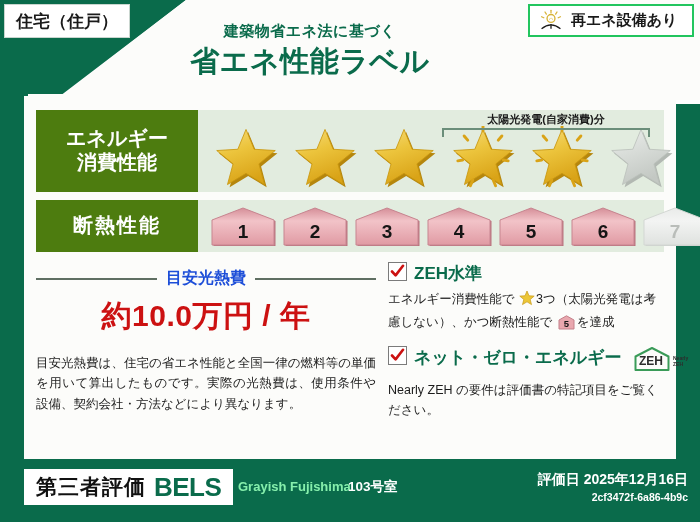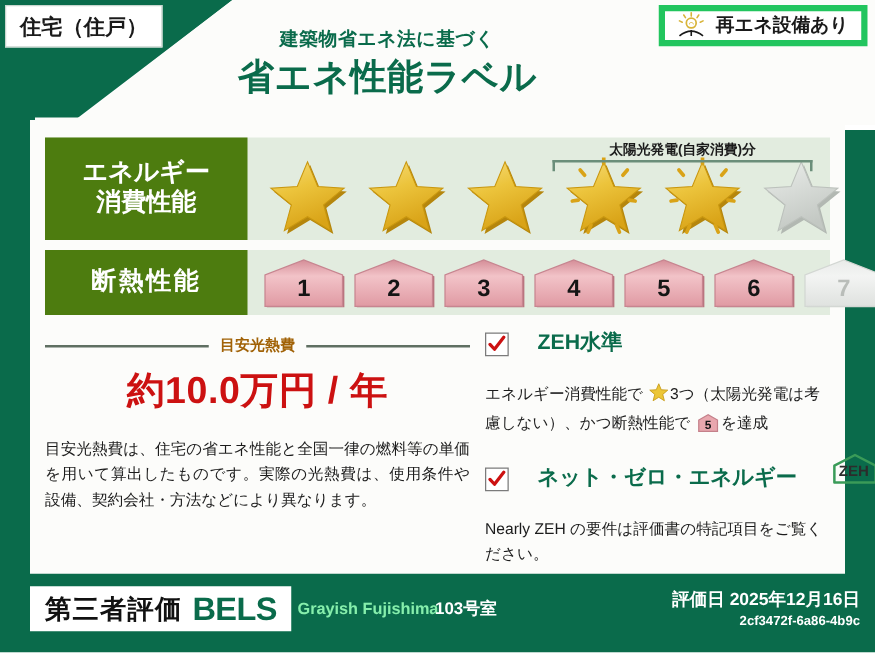--- a/index.html
+++ b/index.html
@@ -32,7 +32,7 @@
     position: absolute; right: 6px; top: 4px;
     height: 33px; min-width: 166px;
     background: #ffffff;
-    border: 5px solid #22c55e;
+    border: 2px solid #22c55e;
     display: flex; align-items: center; gap: 7px;
     padding: 0 10px 0 8px;
     z-index: 6;

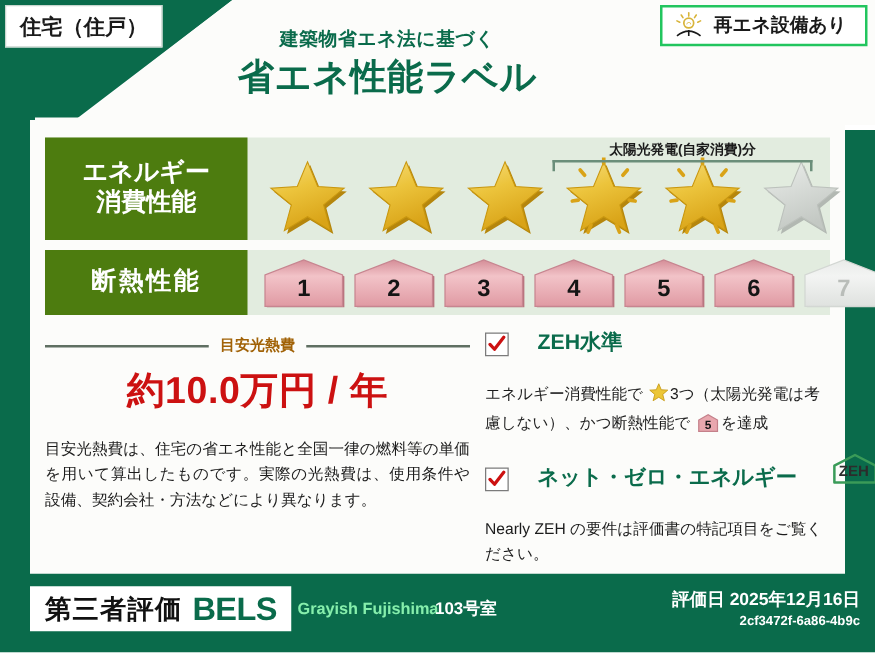--- a/index.html
+++ b/index.html
@@ -146,7 +146,7 @@
   }
   .cost-head .rule { flex: 1; height: 2px; background: #5f6f62; }
   .cost-head .txt {
-    font-size: 12px; font-weight: bold; color: #a16207; white-space: nowrap;
+    font-size: 16px; font-weight: bold; color: #1d4ed8; white-space: nowrap;
   }
   .cost-value {
     text-align: center; margin-top: 7px;

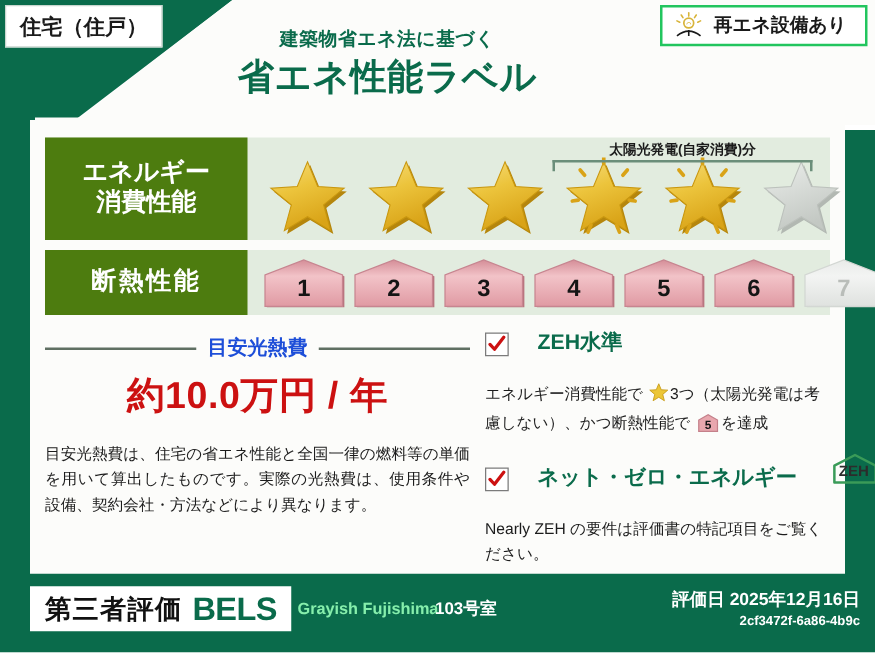--- a/index.html
+++ b/index.html
@@ -159,7 +159,7 @@
   }
 
   .check-block { margin-bottom: 10px; }
-  .check-head { display: flex; align-items: flex-end; gap: 23px; }
+  .check-head { display: flex; align-items: flex-start; gap: 7px; }
   .checkbox {
     width: 19px; height: 19px; flex: 0 0 19px;
     border: 1.6px solid #7b7b7b; background: #ffffff;

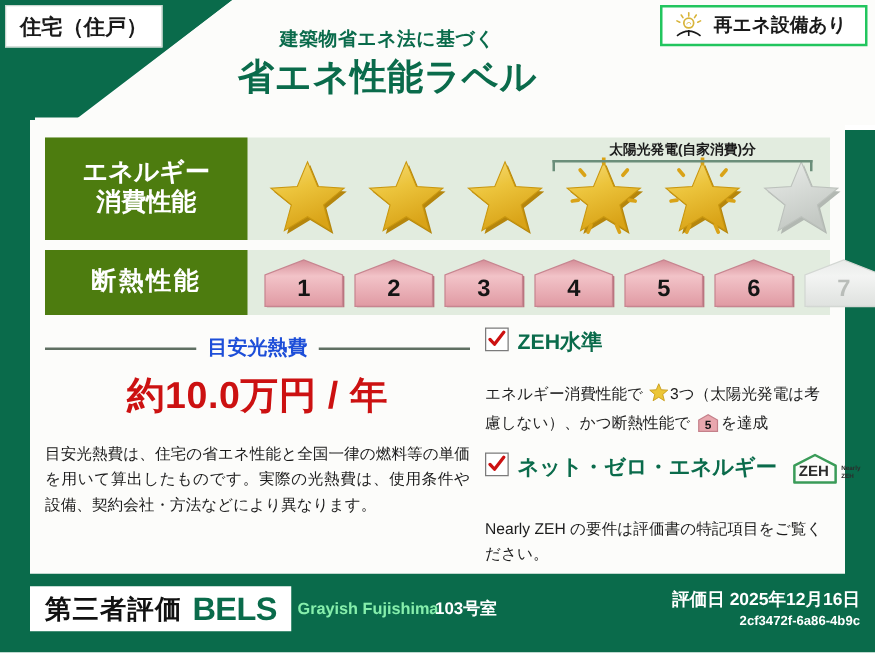--- a/index.html
+++ b/index.html
@@ -172,7 +172,7 @@
   }
   .zeh-logo { margin-left: 3px; display:block; }
   .check-body {
-    margin-top: 20px; font-size: 12.5px; color: #1c1c1c;
+    margin-top: 4px; font-size: 12.5px; color: #1c1c1c;
     line-height: 1.6;
   }
   .inline-star { vertical-align: -3px; margin: 0 1px; }

